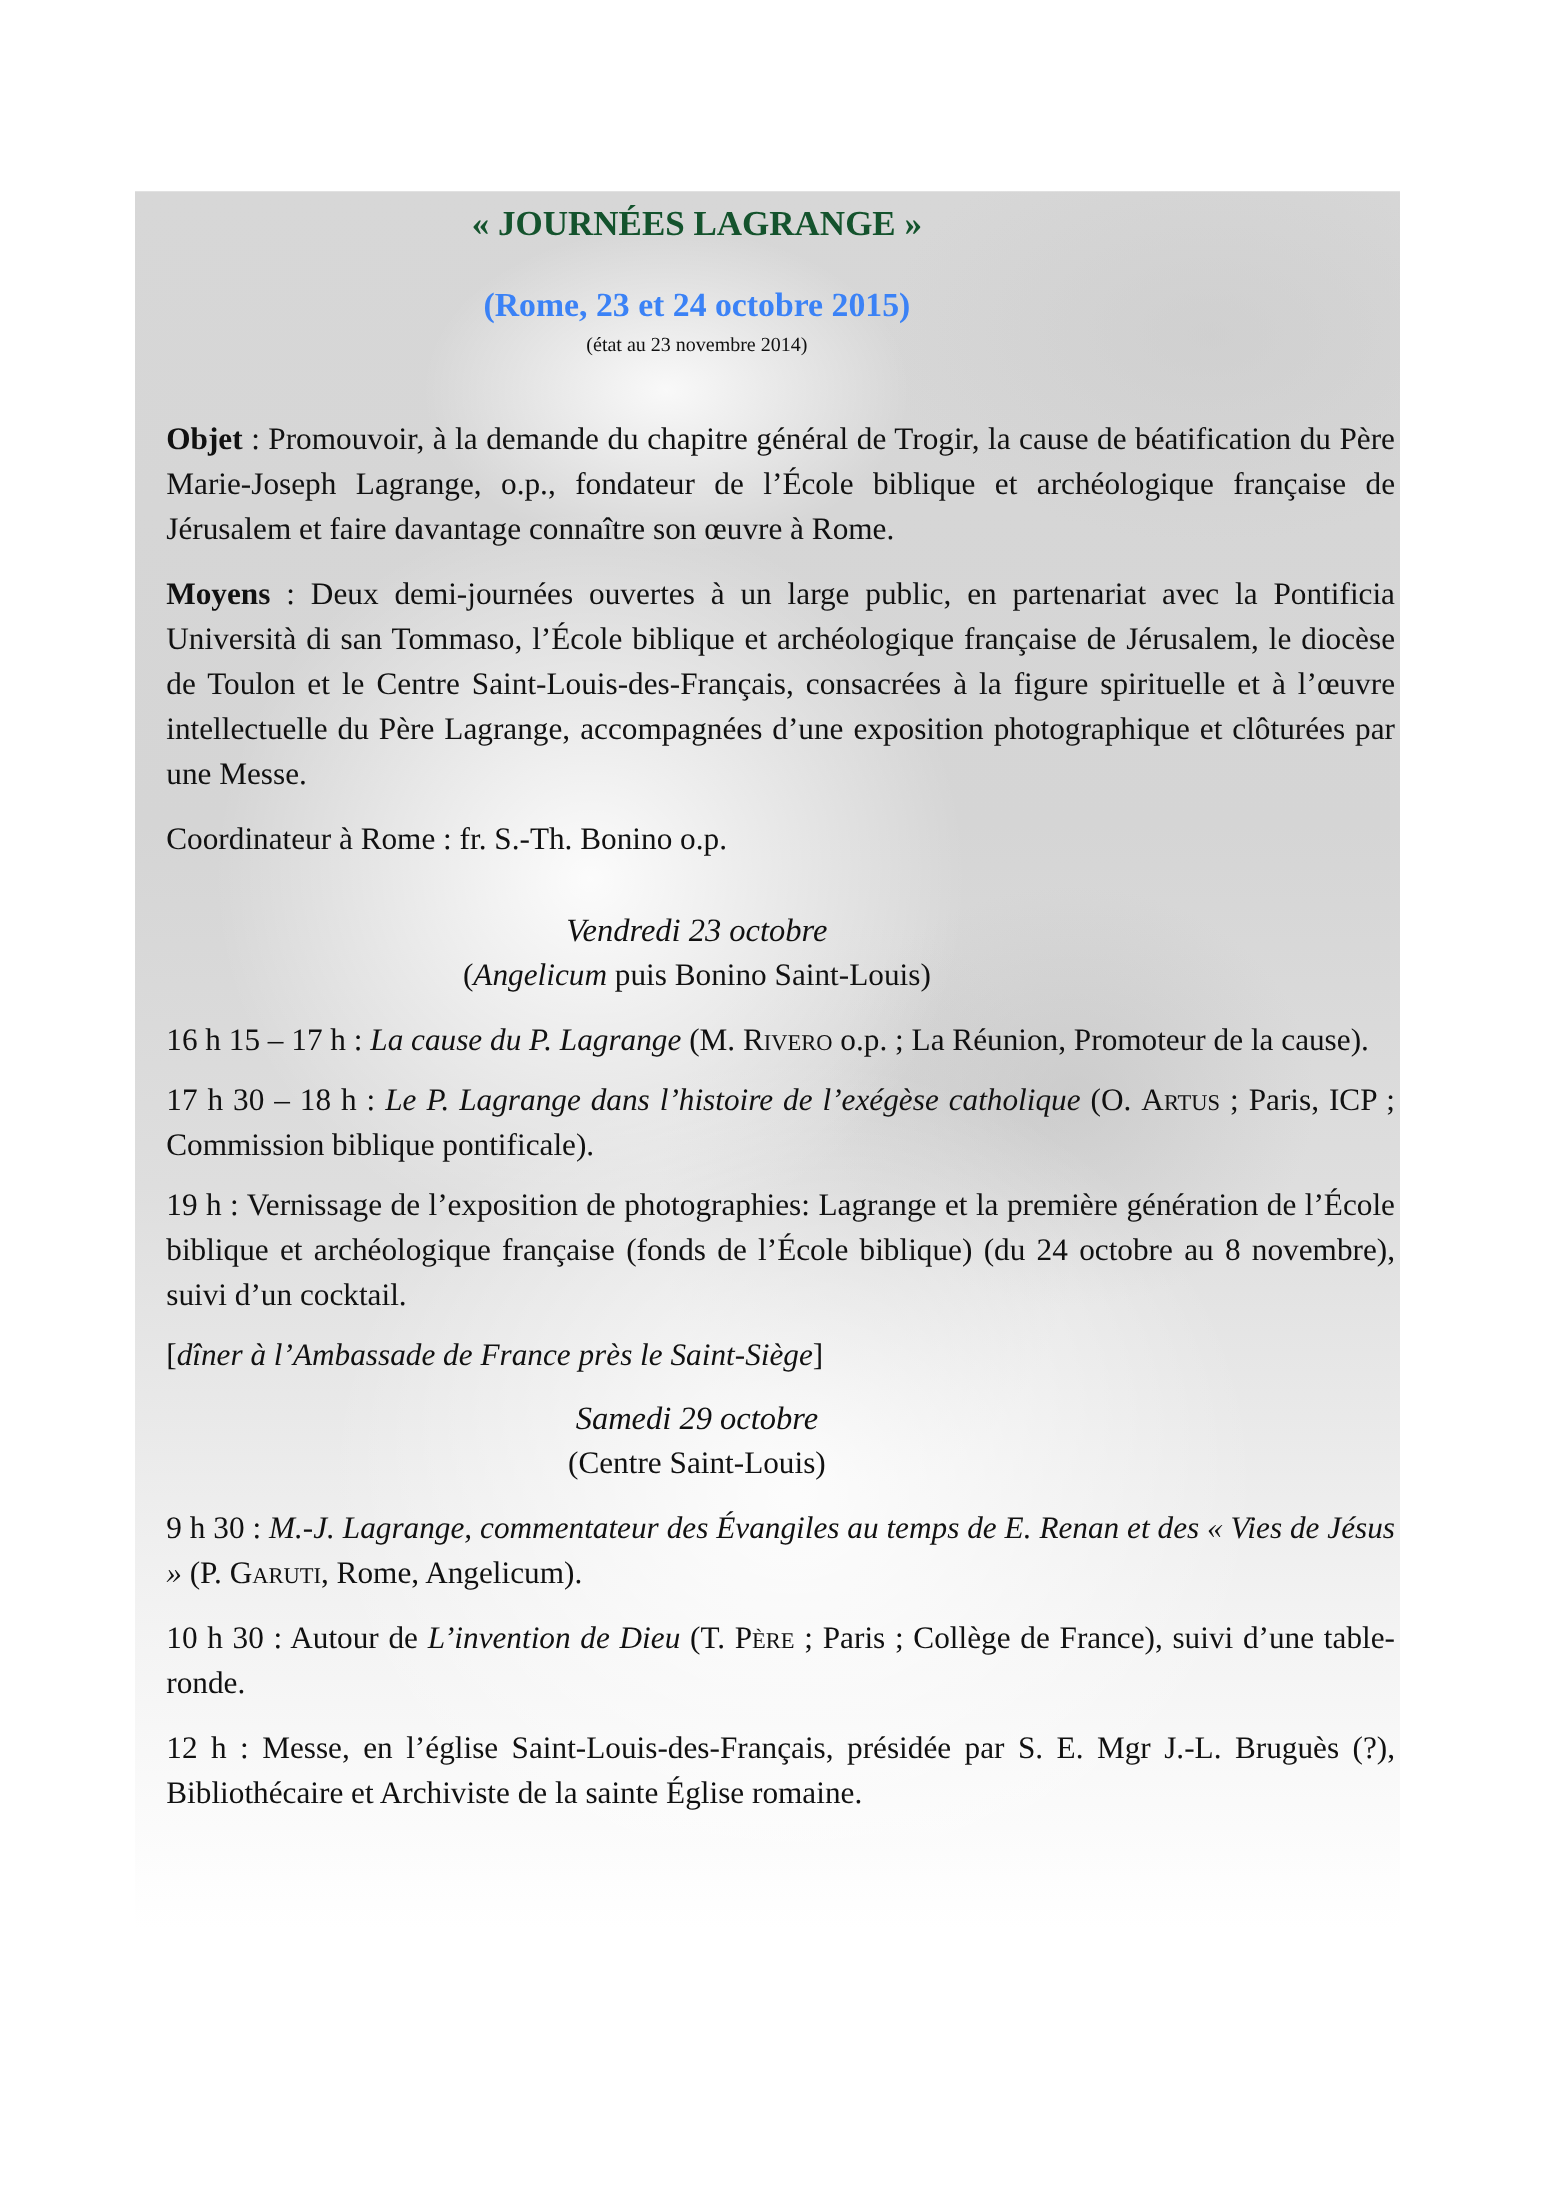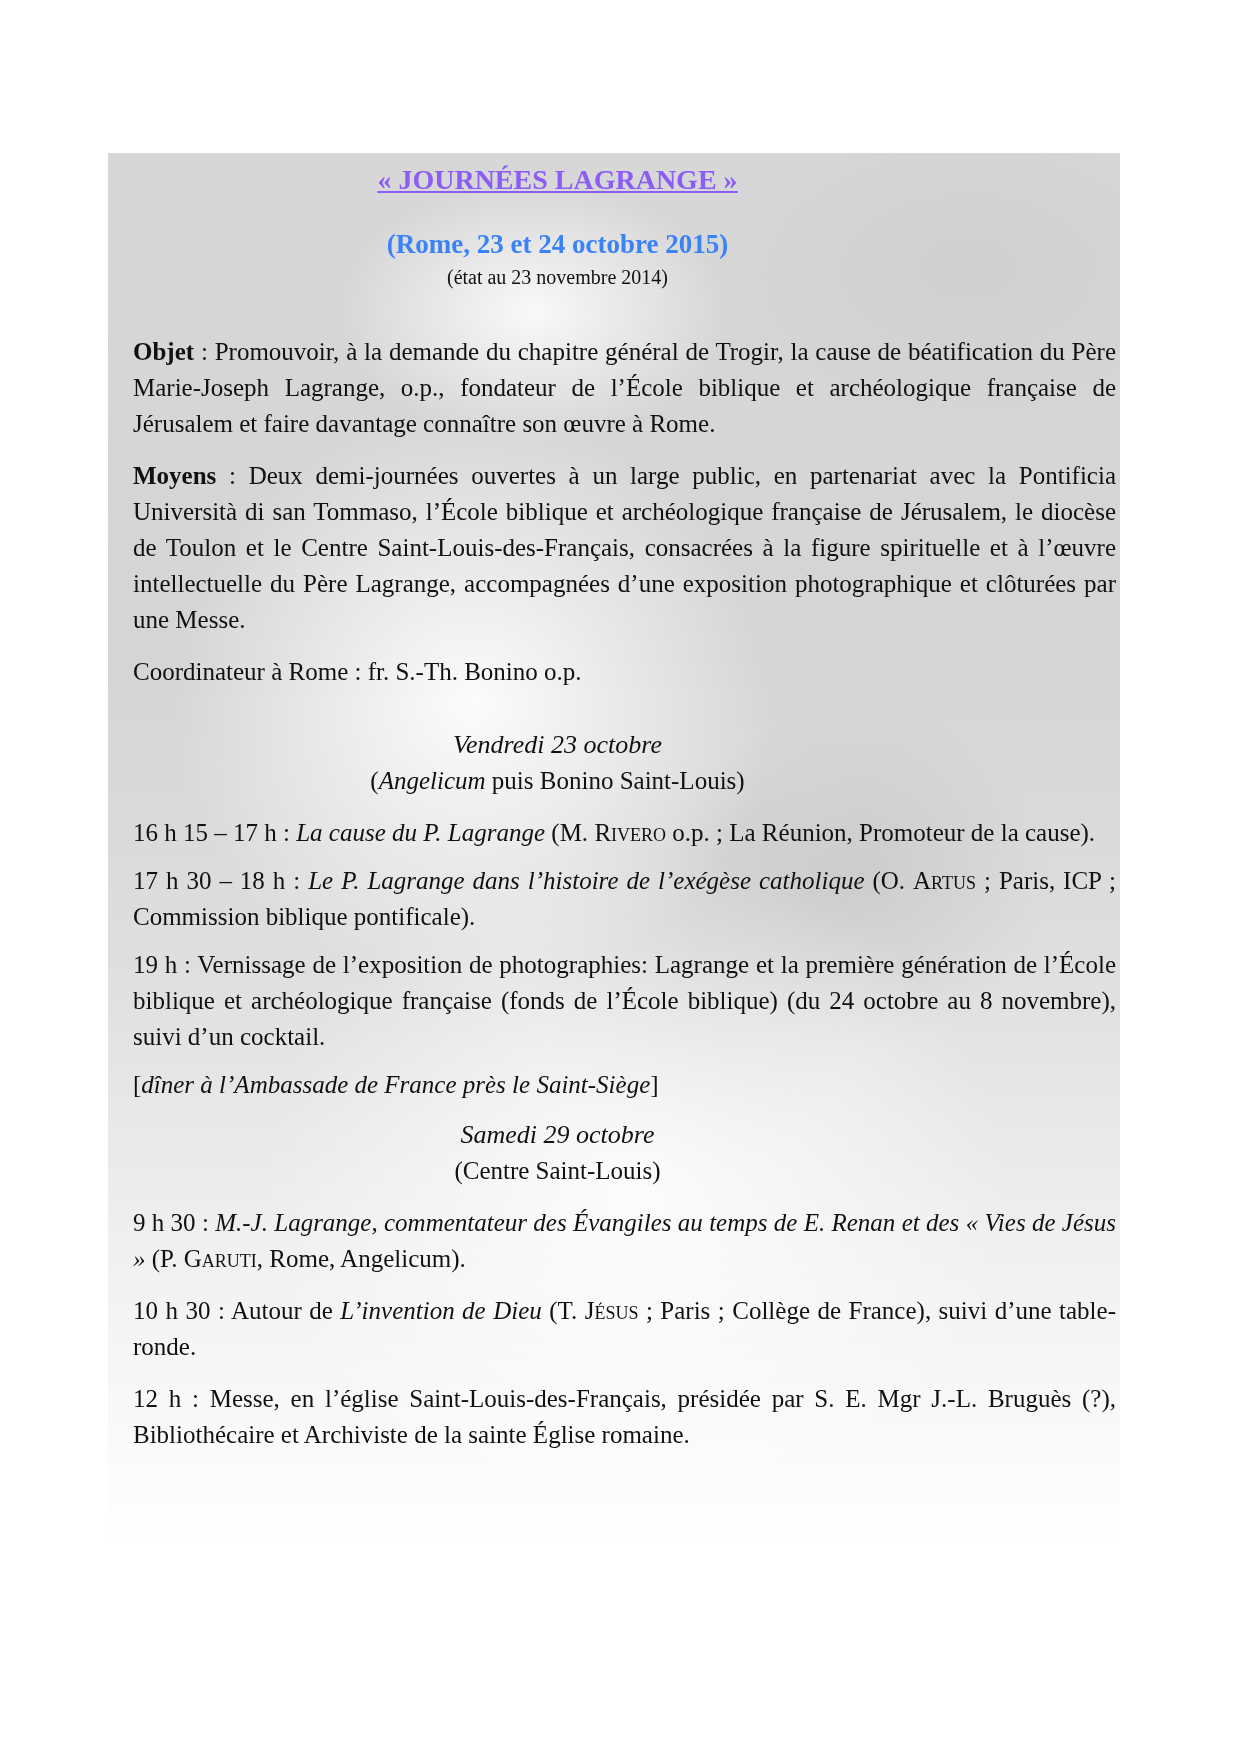--- a/index.html
+++ b/index.html
@@ -76,7 +76,7 @@
 
   <div class="content">
 
-    <h1 class="title centered accent" style="color: #8b5cf6; text-decoration: underline;">« JOURNÉES LAGRANGE »</h1>
+    <h1 class="title centered accent" style="color: #14532d;">« JOURNÉES LAGRANGE »</h1>
 
     <h2 class="subtitle centered accent" style="color: #3b82f6; margin-top: 28px;">(Rome, 23 et 24 octobre 2015)</h2>
 

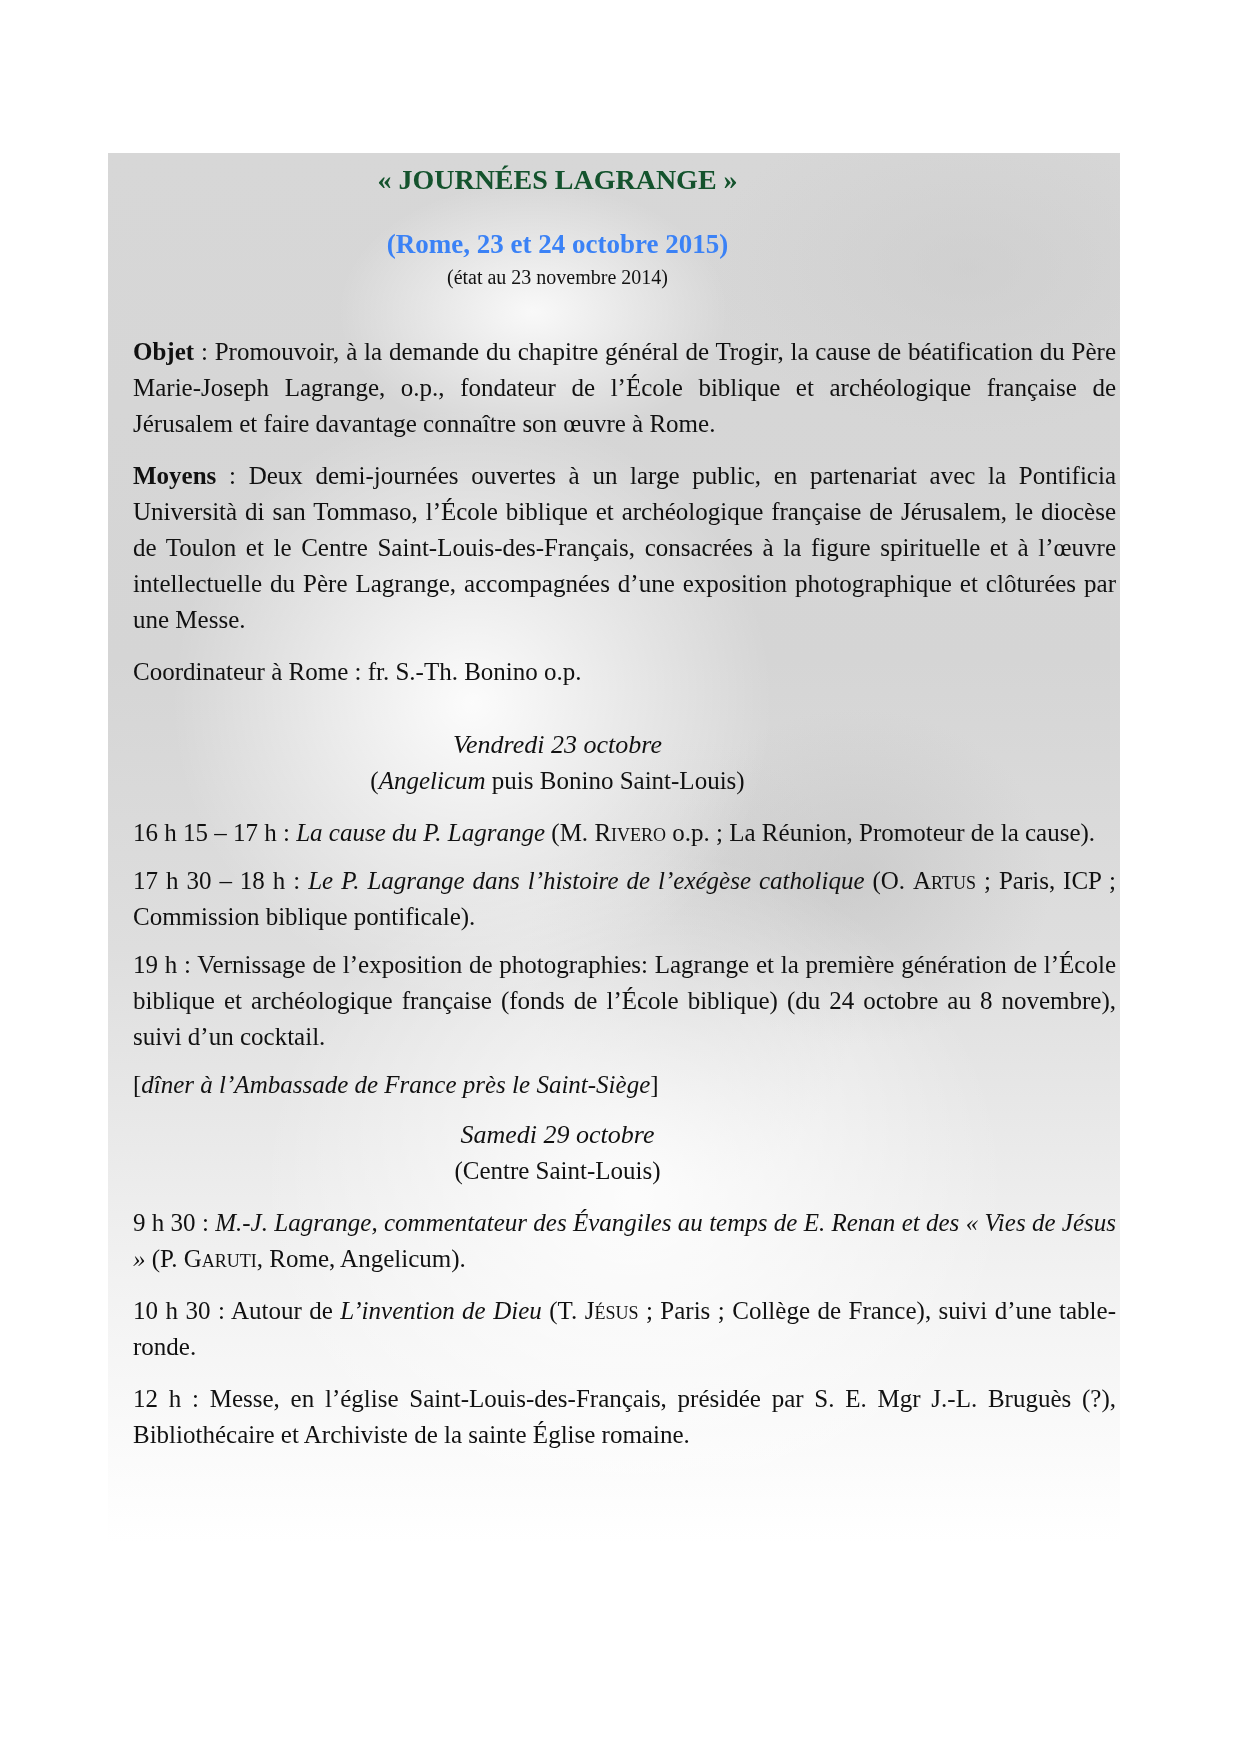--- a/index.html
+++ b/index.html
@@ -42,7 +42,7 @@
     margin:14px 134px 0 0;
   }
   .status-note {
-    font-size:20px; line-height:30px;
+    font-size:16px; line-height:30px;
     margin:0 134px 0 0;
     text-align:center;
   }

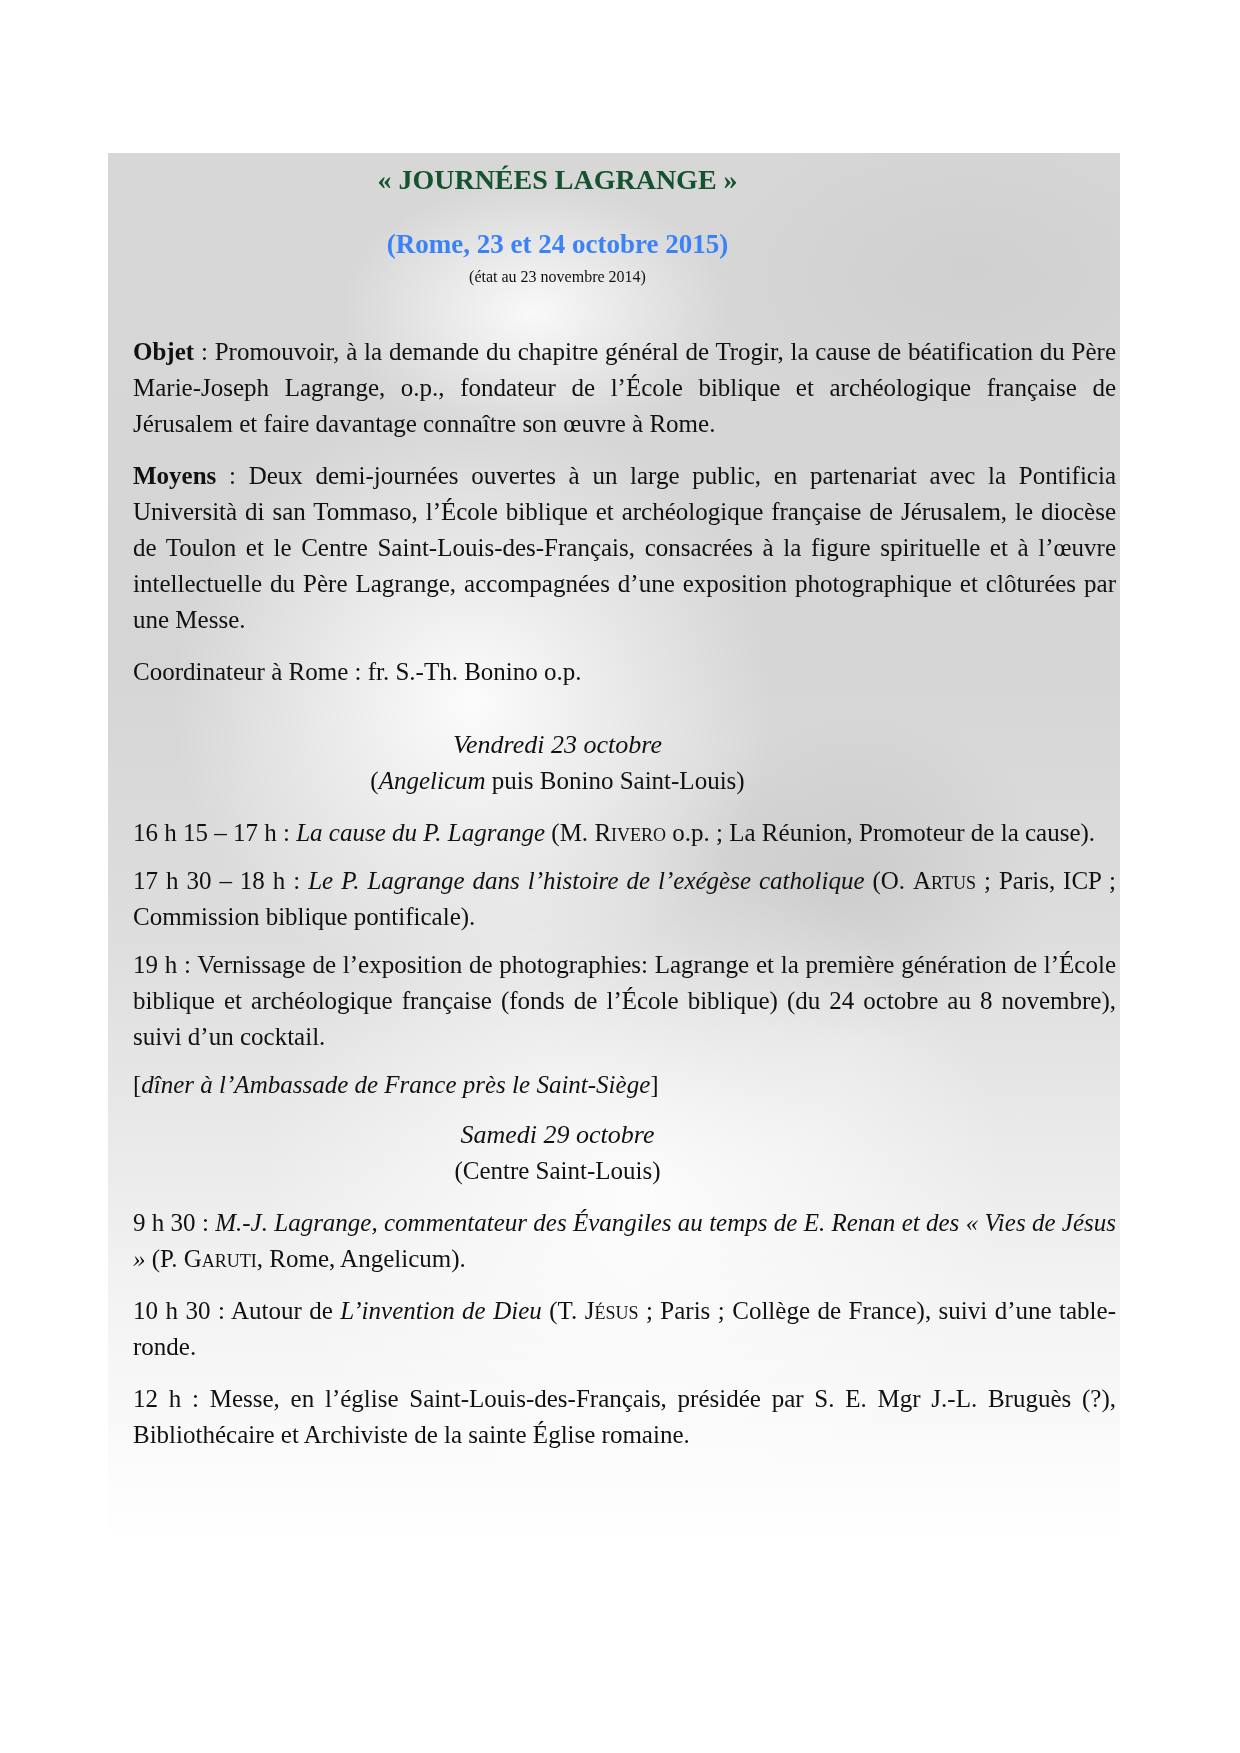--- a/index.html
+++ b/index.html
@@ -109,7 +109,7 @@
     <p class="item first-sat"><span>9 h 30 : </span><span class="run-i">M.-J. Lagrange, commentateur des Évangiles au temps de E. Renan et des « Vies de Jésus »</span><span> (P. </span><span class="run-sc">Garuti</span><span>, Rome, Angelicum).</span></p>
 
 
-    <p class="item"><span>10 h 30 : Autour de </span><span class="run-i">L’invention de Dieu</span><span> (T. </span><span class="run-sc">Jésus</span><span> ; Paris ; Collège de France), suivi d’une table-ronde.</span></p>
+    <p class="item"><span>10 h 30 : Autour de </span><span class="run-i">L’invention de Dieu</span><span> (T. </span><span class="run-sc">Père</span><span> ; Paris ; Collège de France), suivi d’une table-ronde.</span></p>
 
     <p class="item"><span>12 h : Messe, en l’église Saint-Louis-des-Français, présidée par S. E. Mgr J.-L. Bruguès (?), Bibliothécaire et Archiviste de la sainte Église romaine.</span></p>
 

